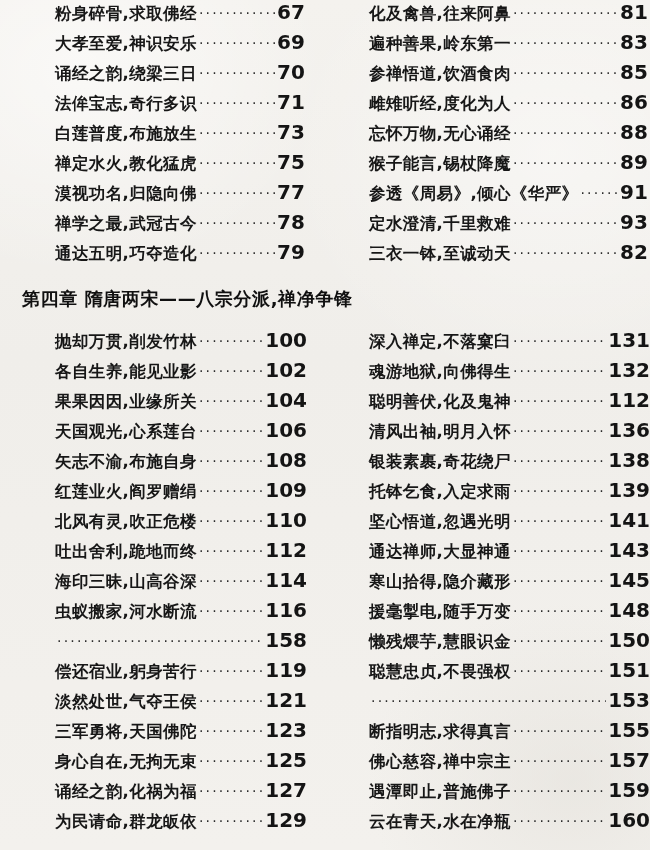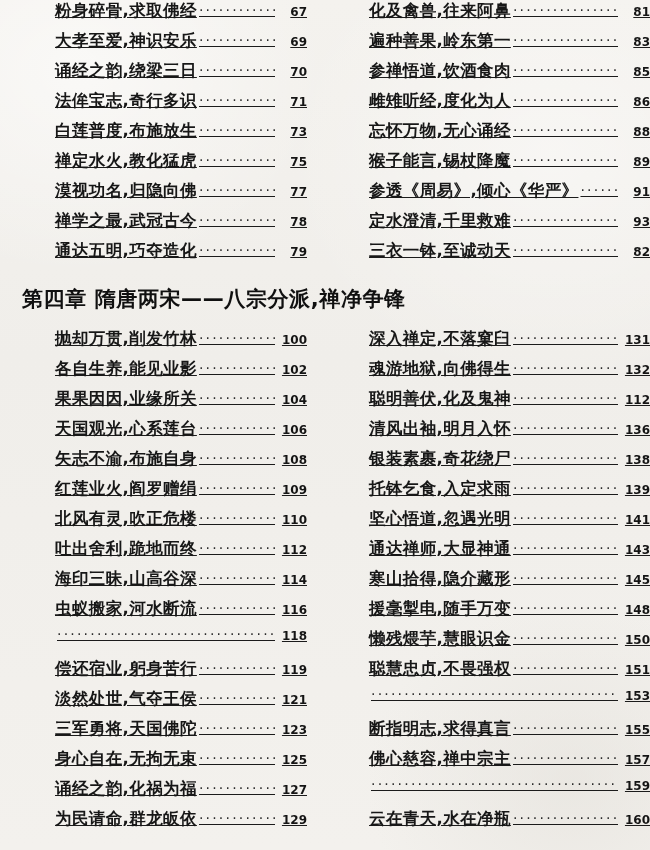--- a/index.html
+++ b/index.html
@@ -50,7 +50,6 @@
     align-items: baseline;
     height: 30px;
     white-space: nowrap;
-    text-decoration: underline;
   }
   .entry-title {
     font-size: 16.5px;

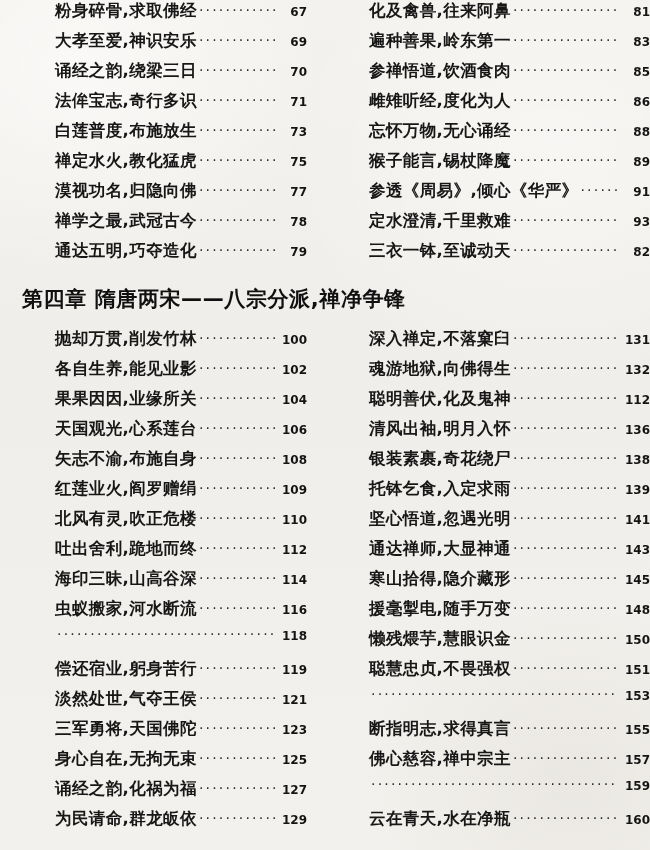--- a/index.html
+++ b/index.html
@@ -76,10 +76,9 @@
   }
   .page-num {
     flex: 0 0 auto;
-    font-size: 12px;
+    font-size: 20px;
     font-weight: 700;
     color: #141414;
-    text-align: right;
     min-width: 30px;
     font-family: "DejaVu Sans", "Liberation Sans", sans-serif;
   }

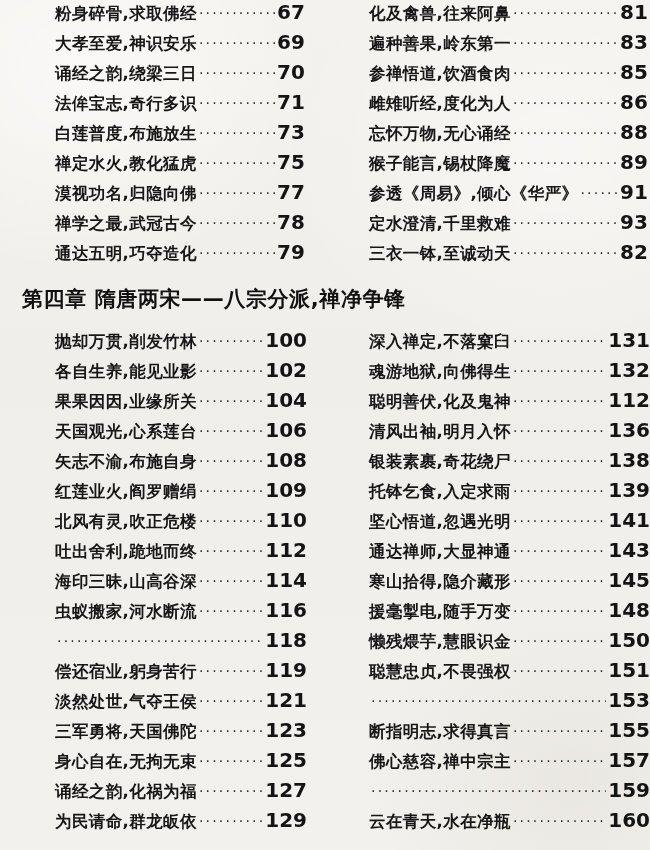--- a/index.html
+++ b/index.html
@@ -84,7 +84,7 @@
   }
 
   .chapter-heading {
-    font-size: 21px;
+    font-size: 18px;
     font-weight: 700;
     color: #101010;
     letter-spacing: 0.6px;

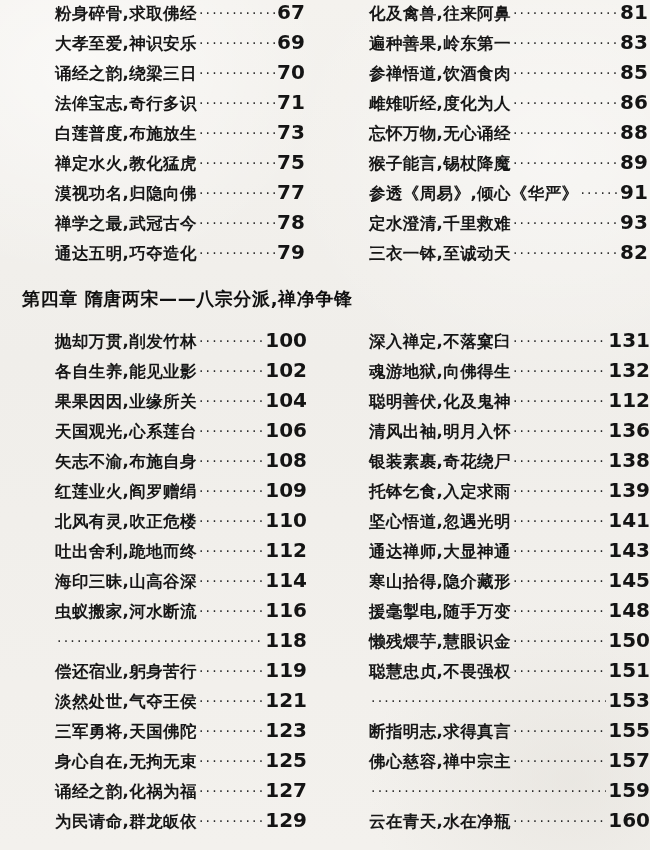--- a/index.html
+++ b/index.html
@@ -255,7 +255,7 @@
           </div>
           <div class="entry">
             <span class="leader"></span>
-            <span class="page-num">118</span>
+            <span class="page-num">158</span>
           </div>
           <div class="entry">
             <span class="entry-title">偿还宿业,躬身苦行</span>

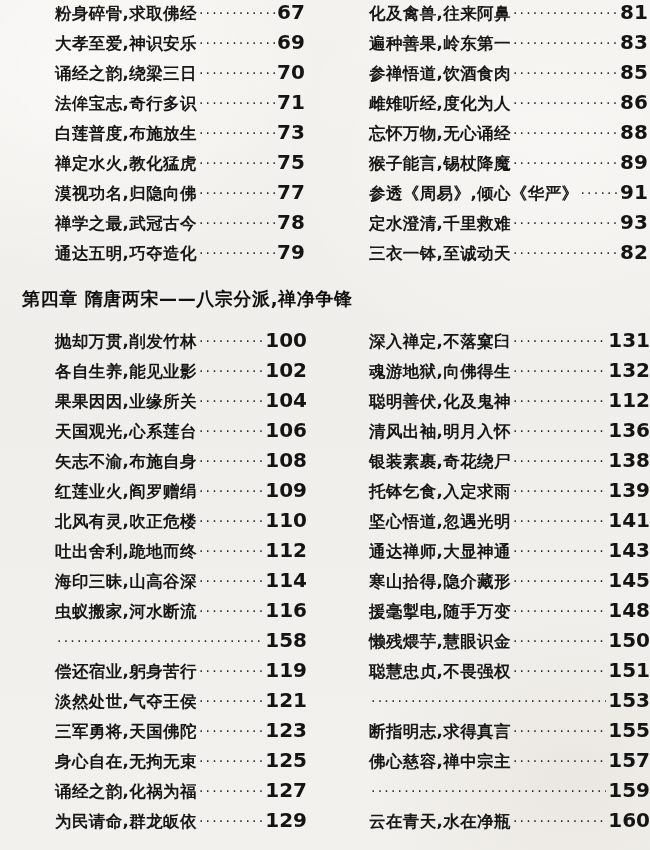--- a/index.html
+++ b/index.html
@@ -364,6 +364,7 @@
             <span class="page-num">157</span>
           </div>
           <div class="entry">
+            <span class="entry-title">遇潭即止,普施佛子</span>
             <span class="leader"></span>
             <span class="page-num">159</span>
           </div>

